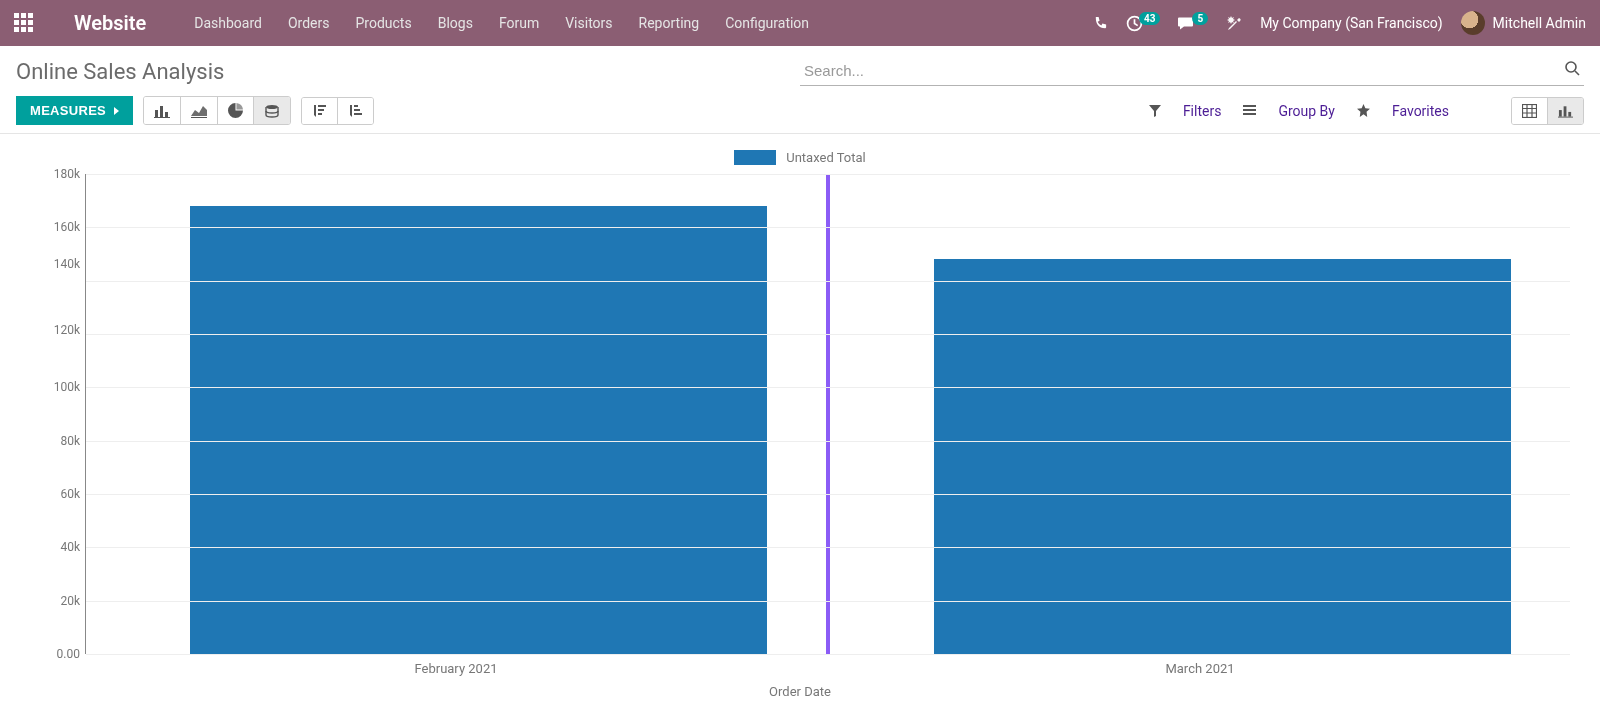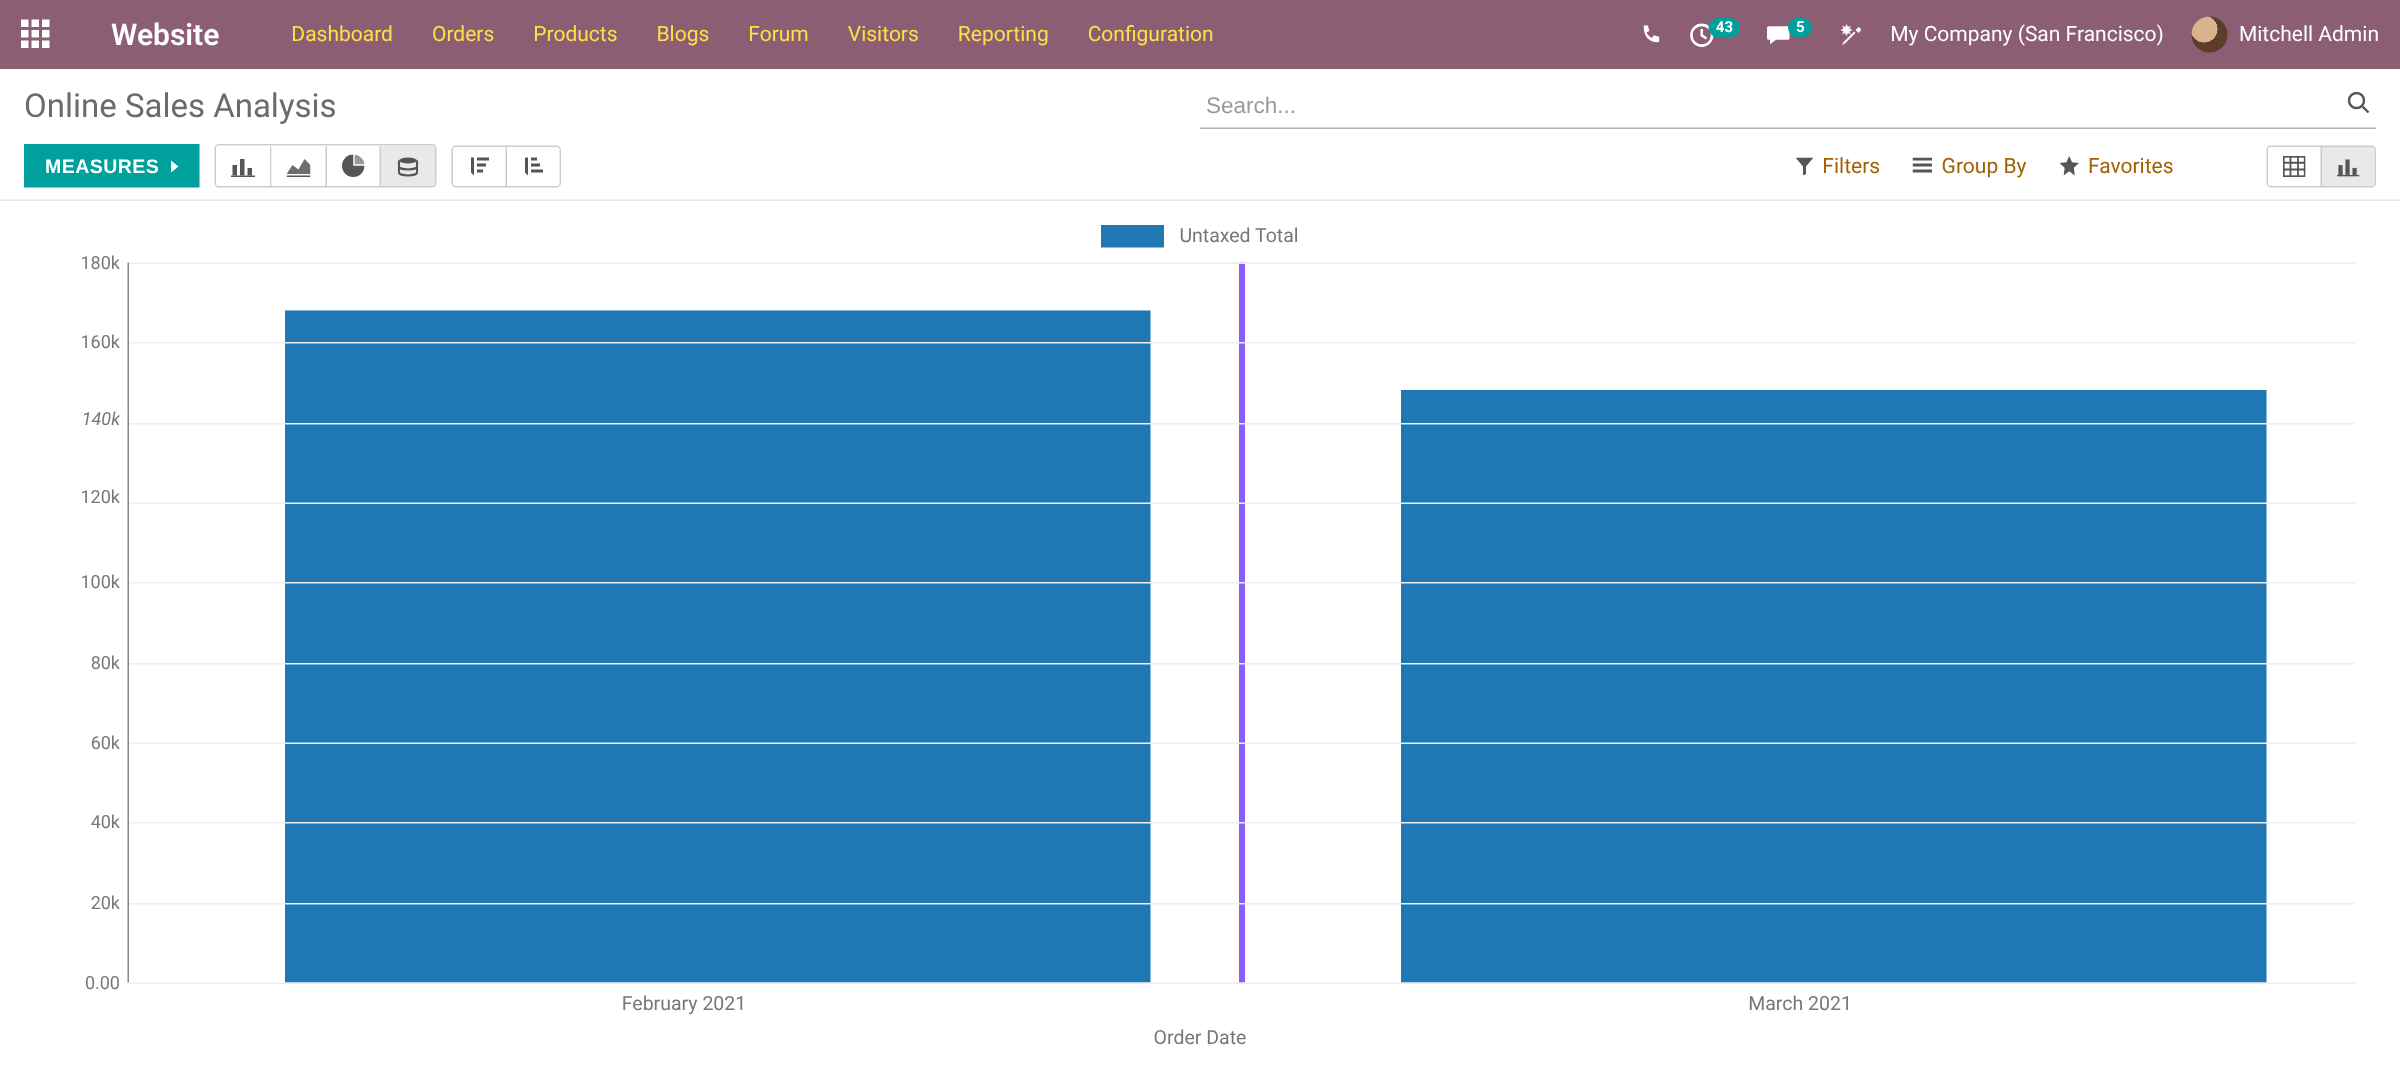--- a/index.html
+++ b/index.html
@@ -11,7 +11,7 @@
   .apps-icon span { background: #fff; width: 5px; height: 5px; }
   .brand { font-size: 20px; font-weight: 600; margin-left: 40px; margin-right: 48px; cursor: pointer; }
   .menu { display: flex; gap: 26px; flex: 1; }
-  .menu a { color: #fde047; text-decoration: none; font-size: 14px; cursor: pointer; }
+  .menu a { color: #e5e5e5; text-decoration: none; font-size: 14px; cursor: pointer; }
   .right-tools { display: flex; align-items: center; gap: 18px; }
   .icon-btn { cursor: pointer; display: flex; align-items: center; }
   .badge-pill { position: relative; display: inline-flex; align-items: center; }

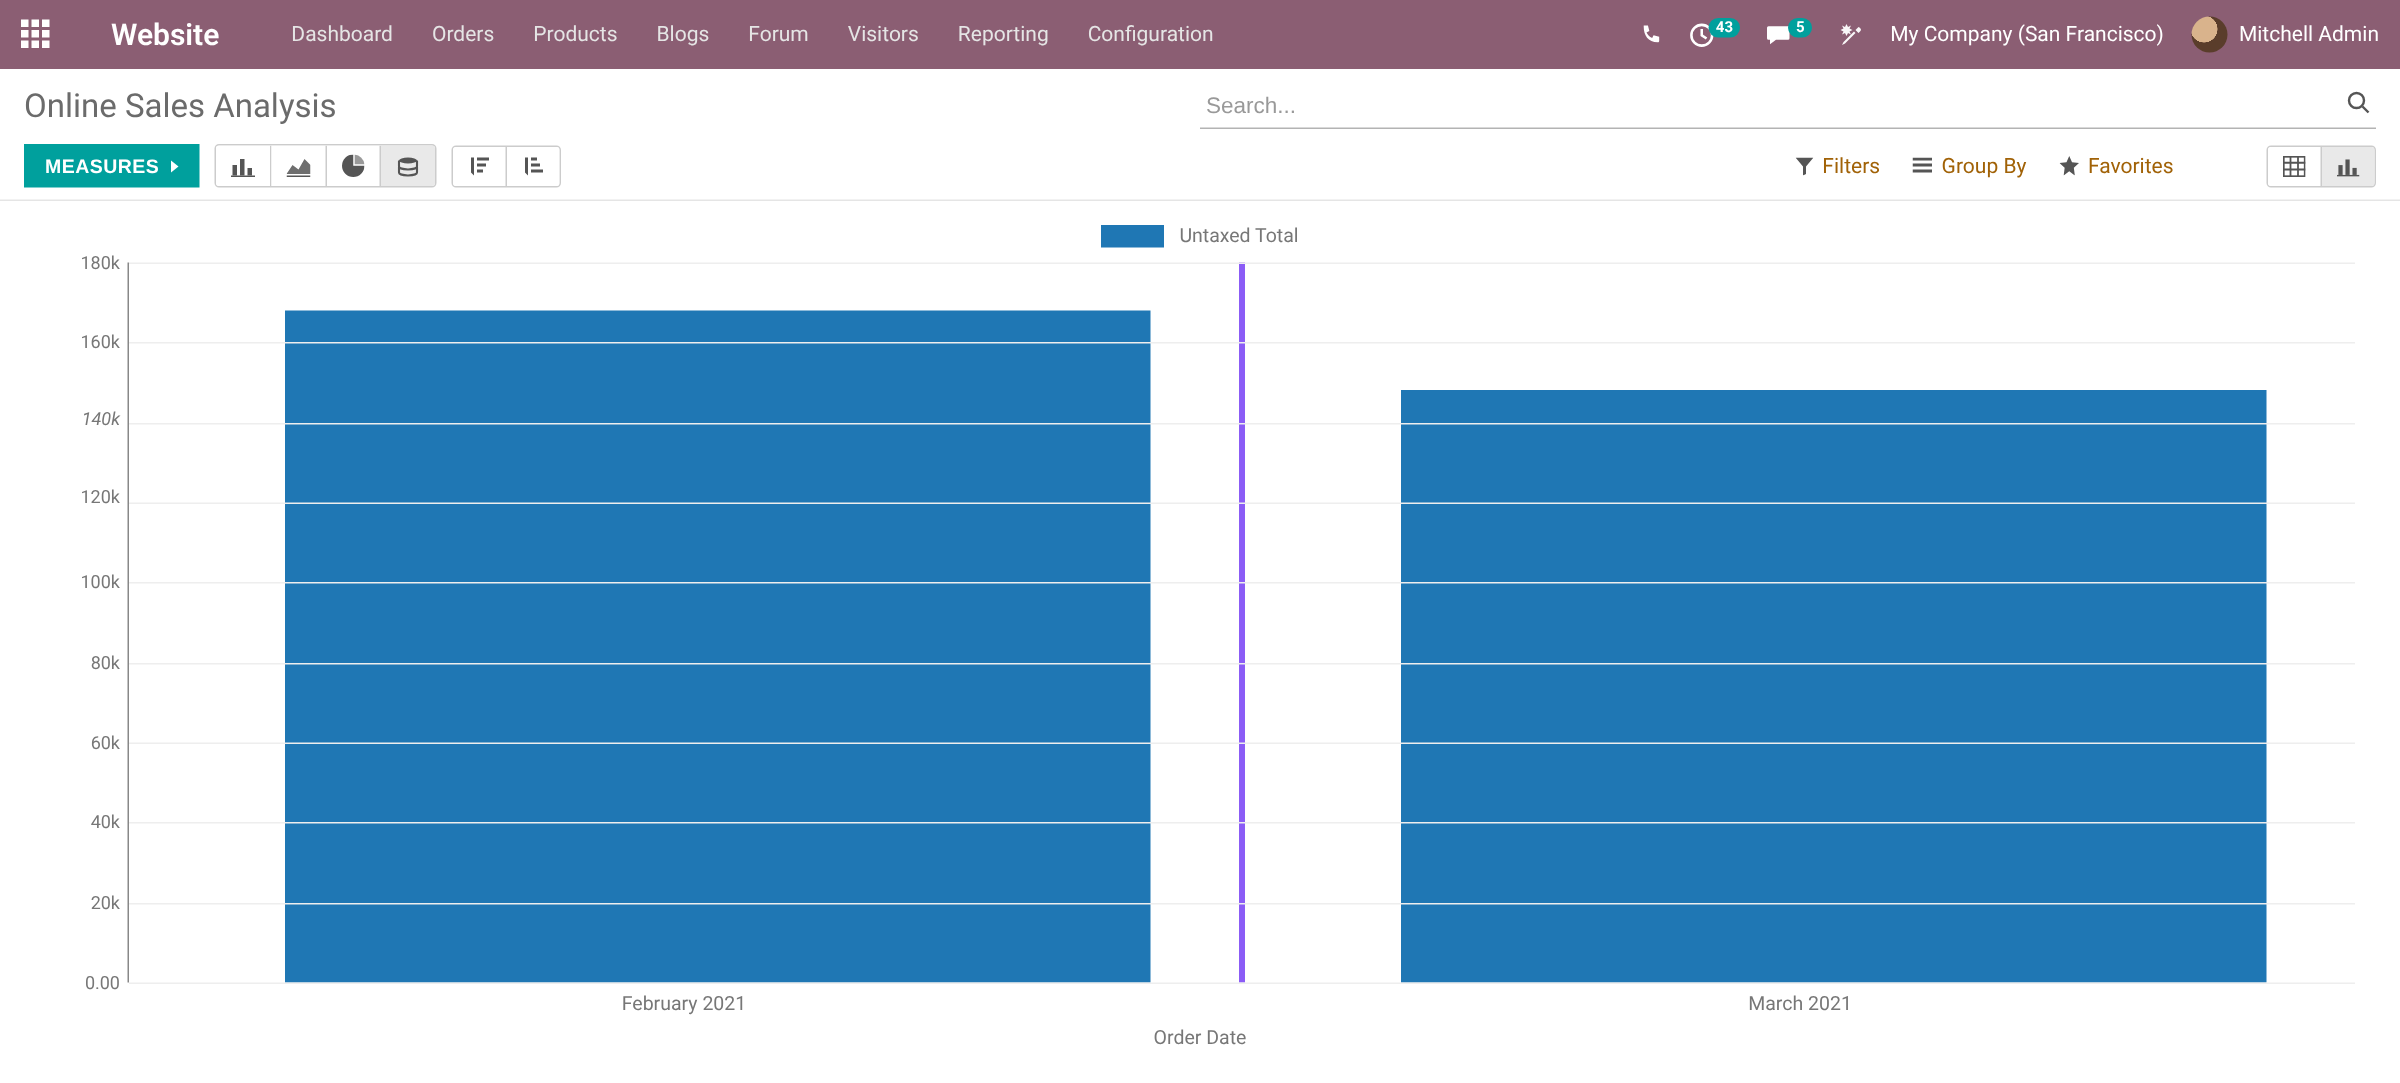--- a/index.html
+++ b/index.html
@@ -38,7 +38,7 @@
   .chart-type-group button.active, .view-switch button.active { background: #e9e9e9; }
   .sort-group { display: flex; margin-left: 10px; border: 1px solid #ccc; border-radius: 3px; overflow: hidden; }
   .filter-controls { margin-left: auto; display: flex; gap: 22px; align-items: center; }
-  .filter-controls .link { color: #a16207; cursor: pointer; display: flex; align-items: center; gap: 6px; font-size: 14px; }
+  .filter-controls .link { color: #4c1d95; cursor: pointer; display: flex; align-items: center; gap: 22px; font-size: 14px; }
   .view-switch { display: flex; border: 1px solid #ccc; border-radius: 3px; overflow: hidden; margin-left: 40px; }
 
   

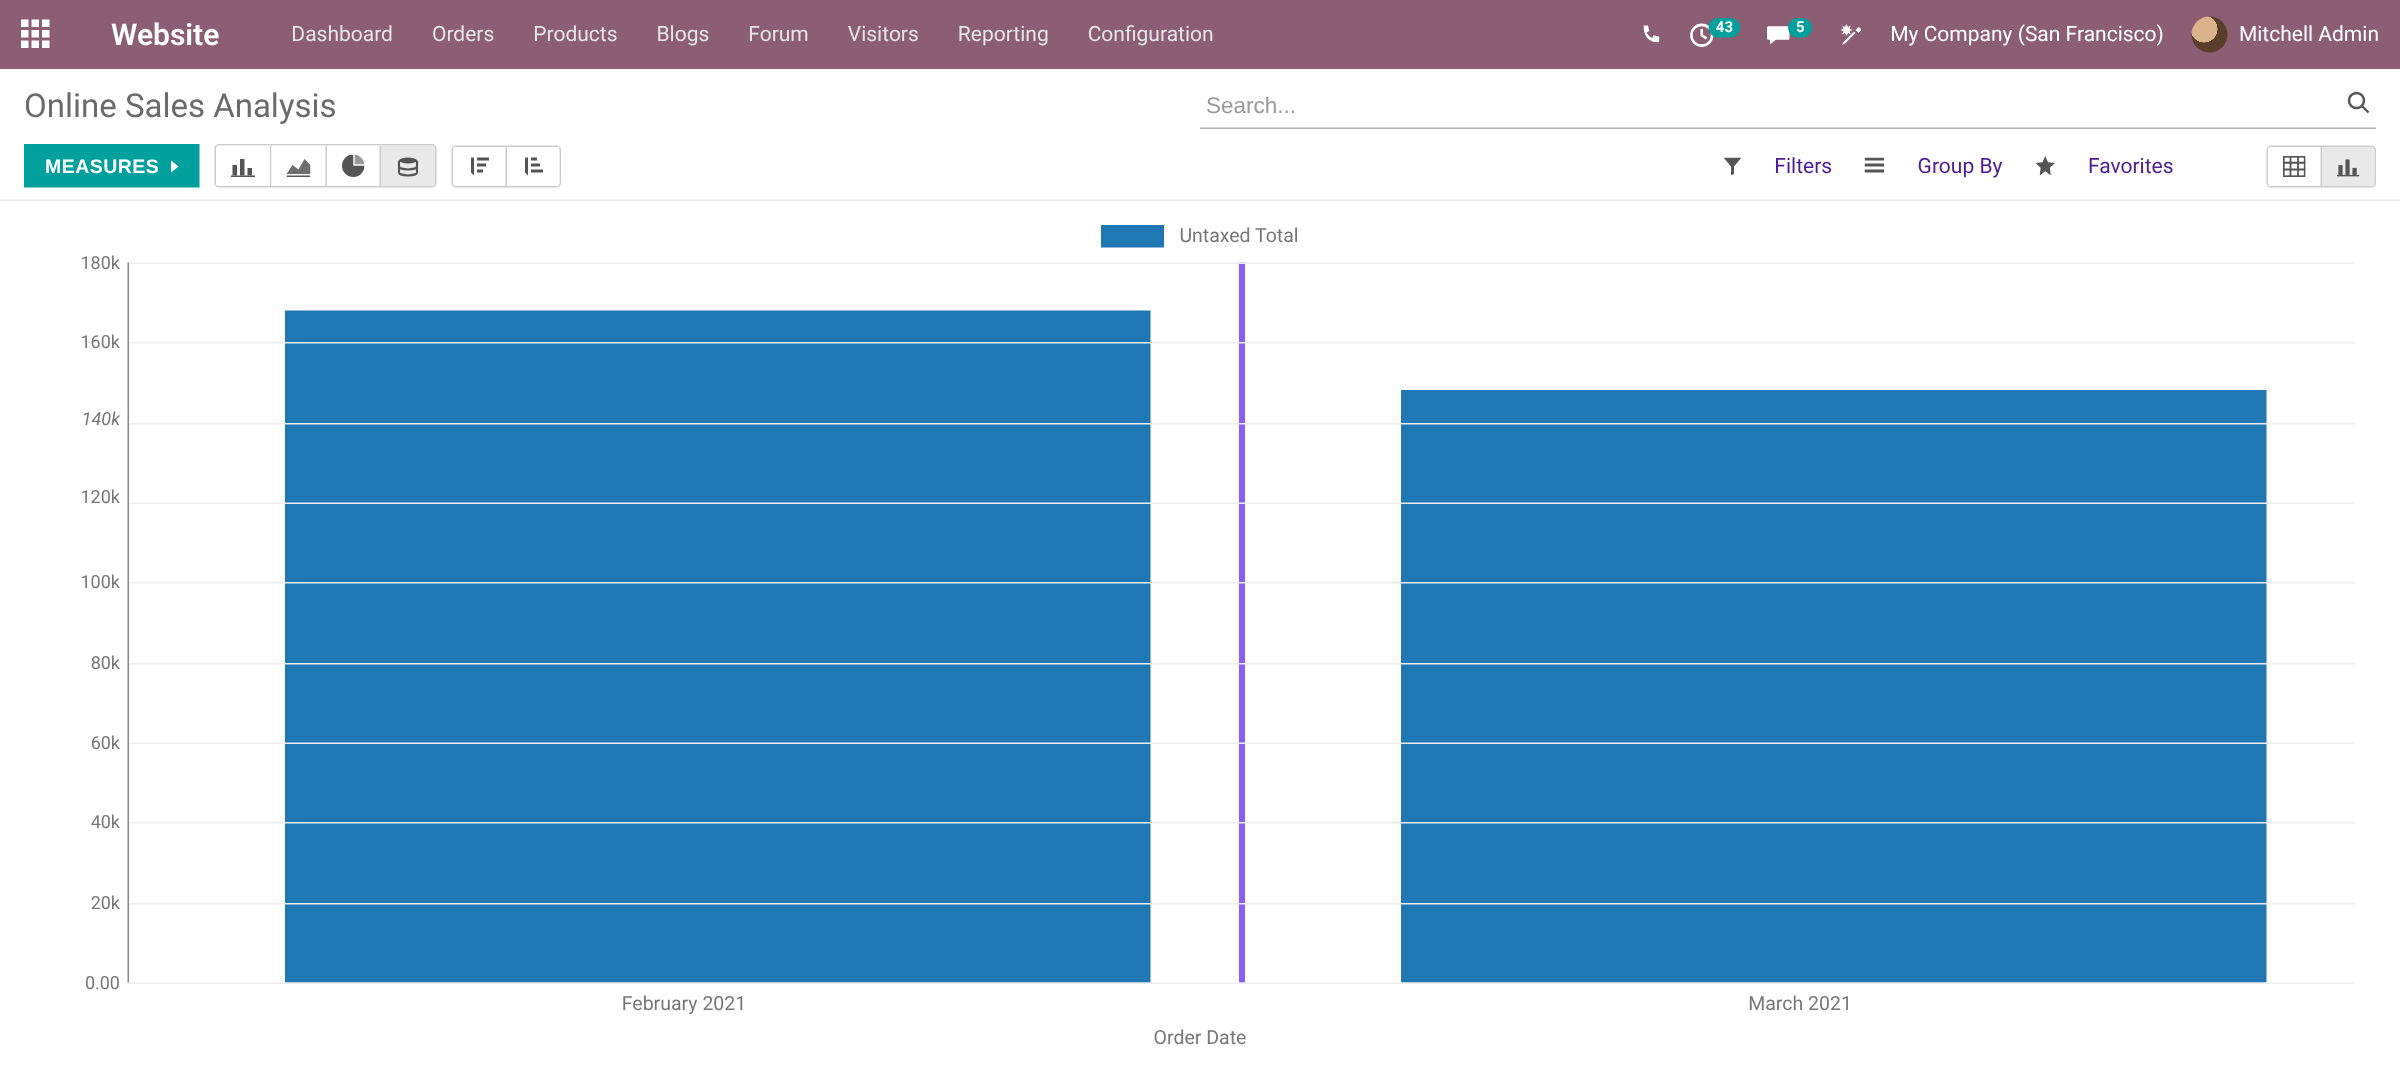--- a/index.html
+++ b/index.html
@@ -258,7 +258,7 @@
         <div class="ygrid" style="top: 160px;"></div>
         <div class="ytick" style="top: 156px;">120k</div>
         <div class="ygrid" style="top: 106.667px;"></div>
-        <div class="ytick" style="top: 104px; font-style: italic;">140k</div>
+        <div class="ytick" style="top: 90px;">140k</div>
         <div class="ygrid" style="top: 53.3333px;"></div>
         <div class="ytick" style="top: 53.3333px;">160k</div>
         <div class="ygrid" style="top: 0px;"></div>

